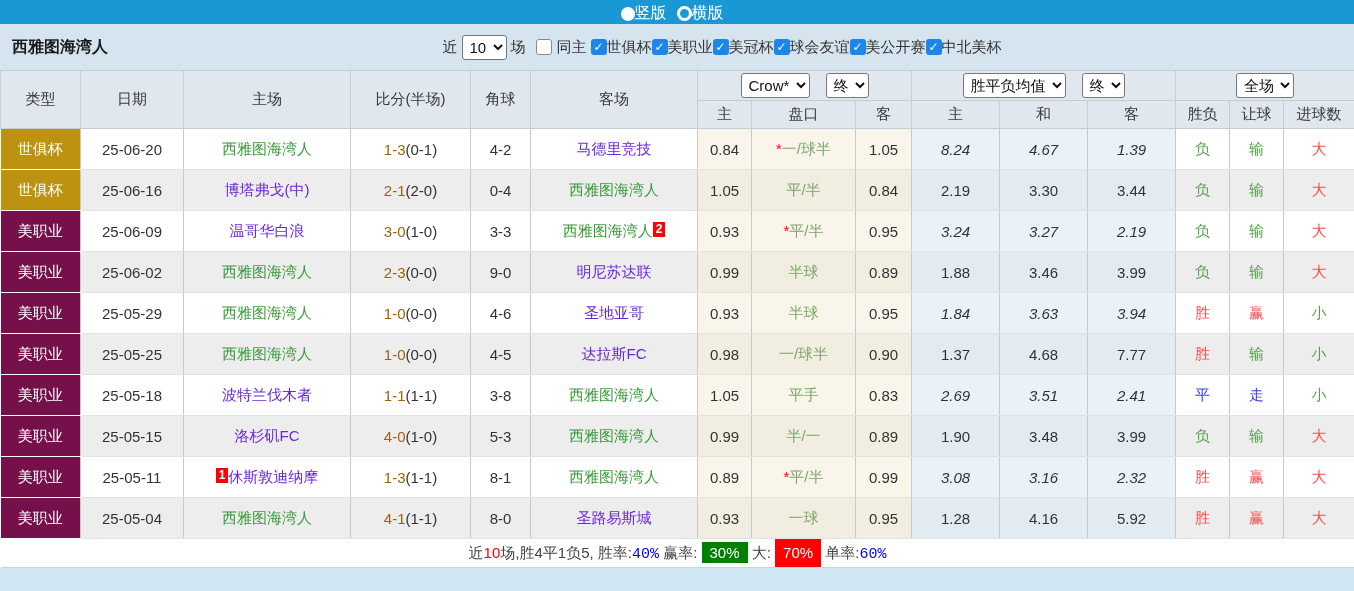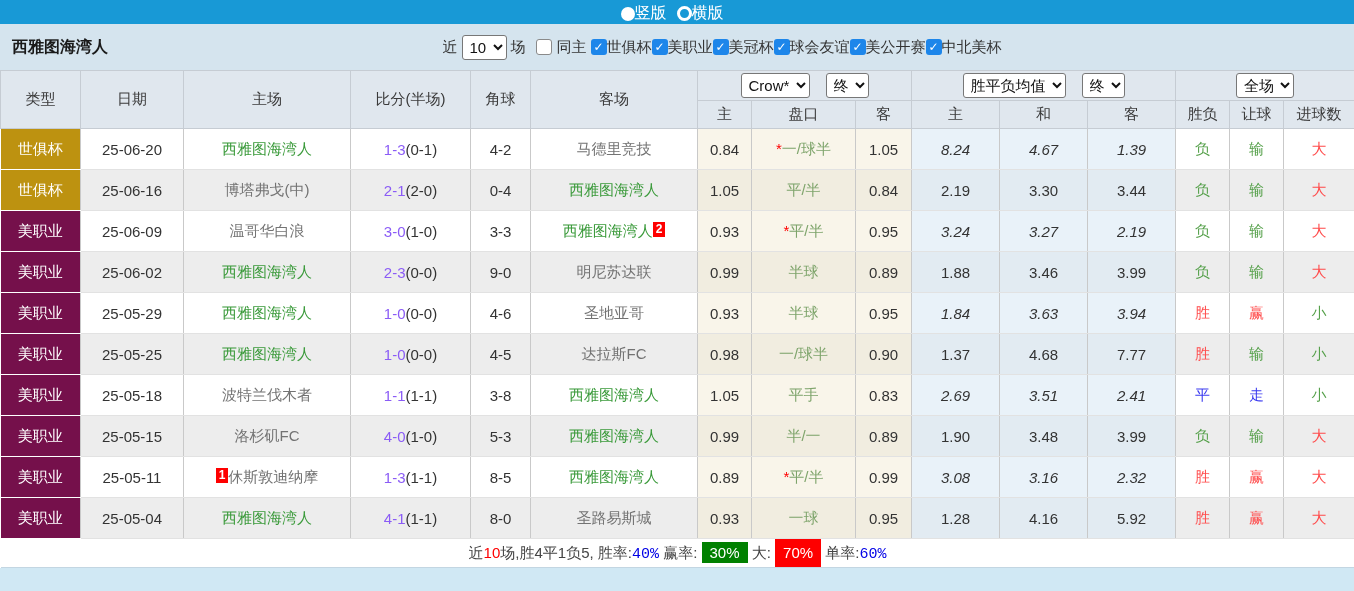--- a/index.html
+++ b/index.html
@@ -44,7 +44,7 @@
   tr.odd td.eu { background:#e9f2f9;font-style:italic; }  tr.even td.eu { background:#e2ebf2; }
   .self { color:#3a9a3a; }
   .opp  { color:#737373; }
-  .sc   { color:#8b5cf6; }
+  .sc   { color:#a16207; }
   .half { color:#333; }
   .line { color:#7ea46b; }
   .star { color:#fe0000; }

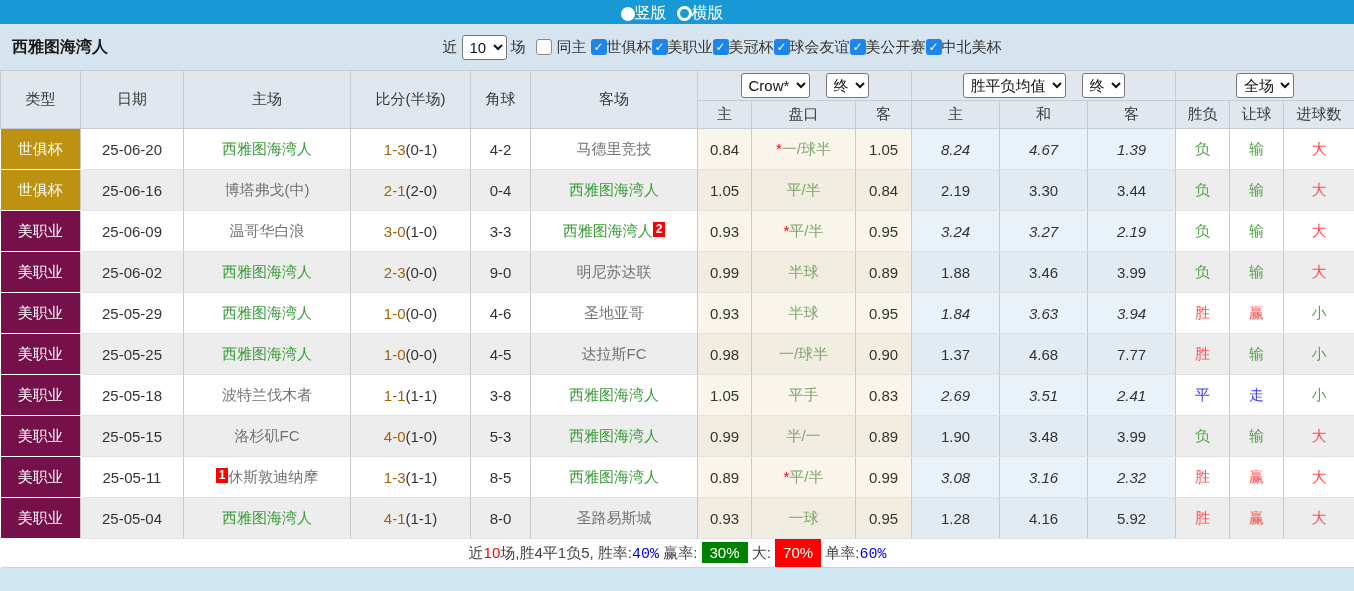--- a/index.html
+++ b/index.html
@@ -43,7 +43,7 @@
   tr.odd td.ah { background:#f9f5ea; }  tr.even td.ah { background:#f1ede0; }
   tr.odd td.eu { background:#e9f2f9;font-style:italic; }  tr.even td.eu { background:#e2ebf2; }
   .self { color:#3a9a3a; }
-  .opp  { color:#737373; }
+  .opp  { color:#6d28d9; }
   .sc   { color:#a16207; }
   .half { color:#333; }
   .line { color:#7ea46b; }

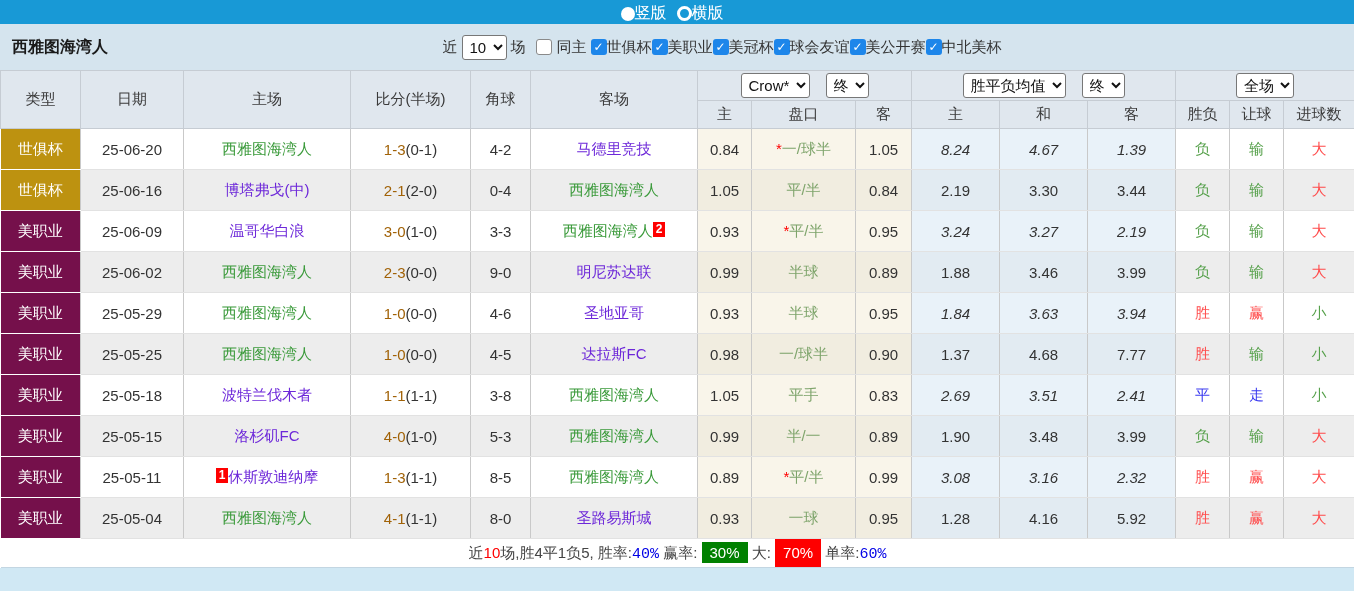--- a/index.html
+++ b/index.html
@@ -311,7 +311,7 @@
         <td>25-05-11</td>
         <td><span class="rc">1</span><span class="opp">休斯敦迪纳摩</span></td>
         <td><span class="sc">1-3</span><span class="half">(1-1)</span></td>
-        <td>8-5</td>
+        <td>8-1</td>
         <td><span class="self">西雅图海湾人</span></td>
         <td class="ah">0.89</td>
         <td class="ah"><span class="star">*</span><span class="line">平/半</span></td>

